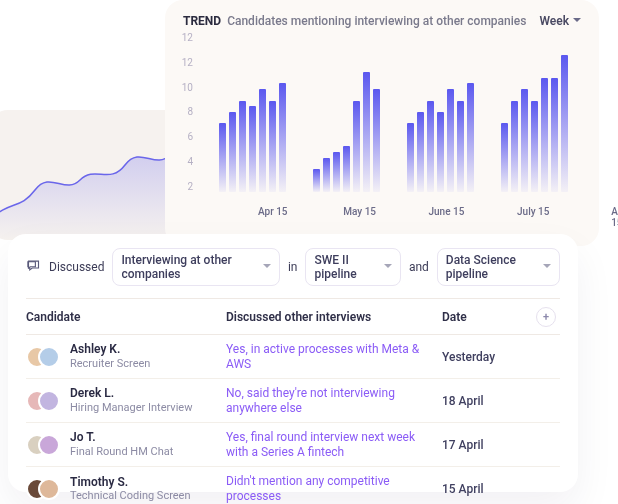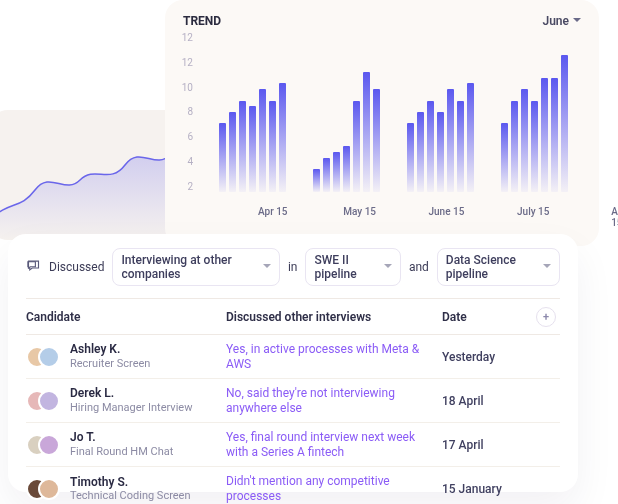--- a/index.html
+++ b/index.html
@@ -78,6 +78,7 @@
 <div class="trend-card">
   <div class="trend-header">
     <span class="strong">TREND</span>
+    <span class="sub">Candidates mentioning interviewing at other companies</span>
     <span class="spacer"></span>
     <span class="range">
       <span>June</span>

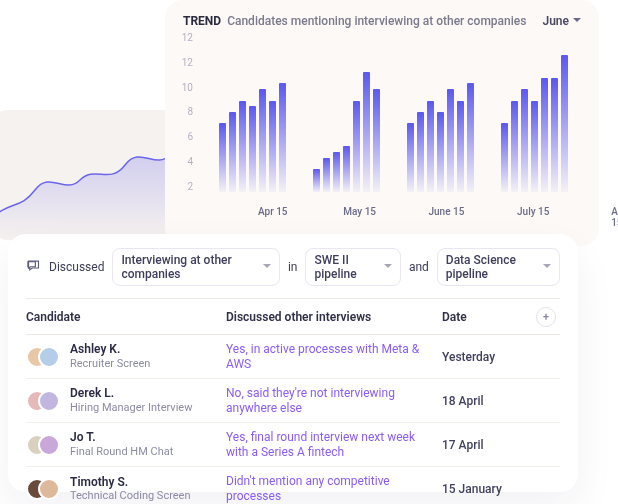--- a/index.html
+++ b/index.html
@@ -81,7 +81,7 @@
     <span class="sub">Candidates mentioning interviewing at other companies</span>
     <span class="spacer"></span>
     <span class="range">
-      <span>June</span>
+      <span>Week</span>
       <span class="chevdown"></span>
     </span>
   </div>

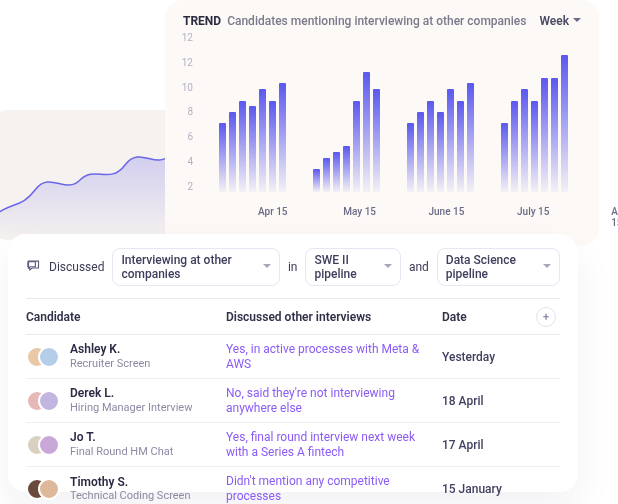--- a/index.html
+++ b/index.html
@@ -252,7 +252,7 @@
             </div>
           </div>
           <div class="col-disc disc">Didn't mention any competitive processes</div>
-          <div class="col-date date">15 January</div>
+          <div class="col-date date">15 April</div>
           <div class="col-add"></div>
         </div>
       </div>

